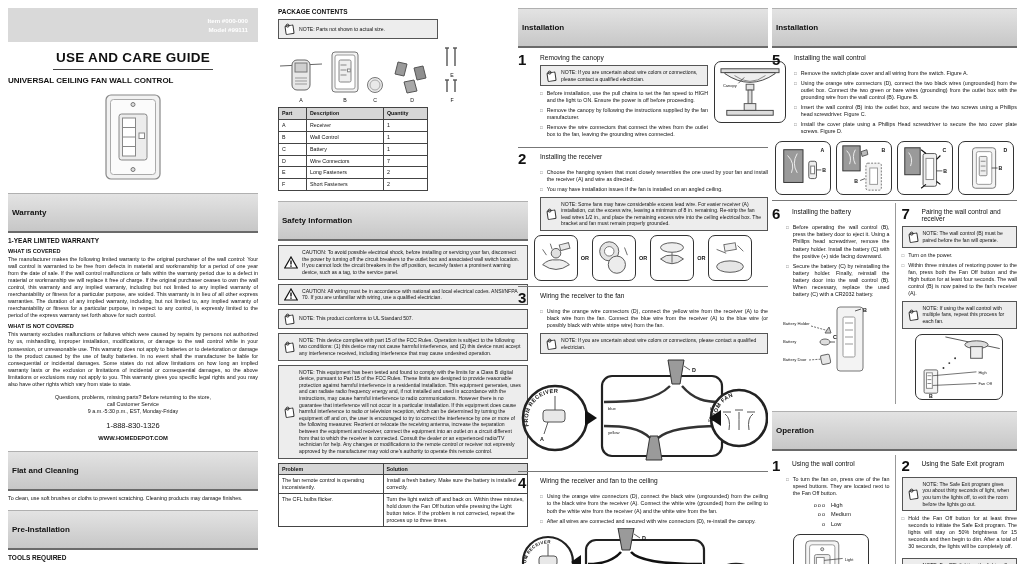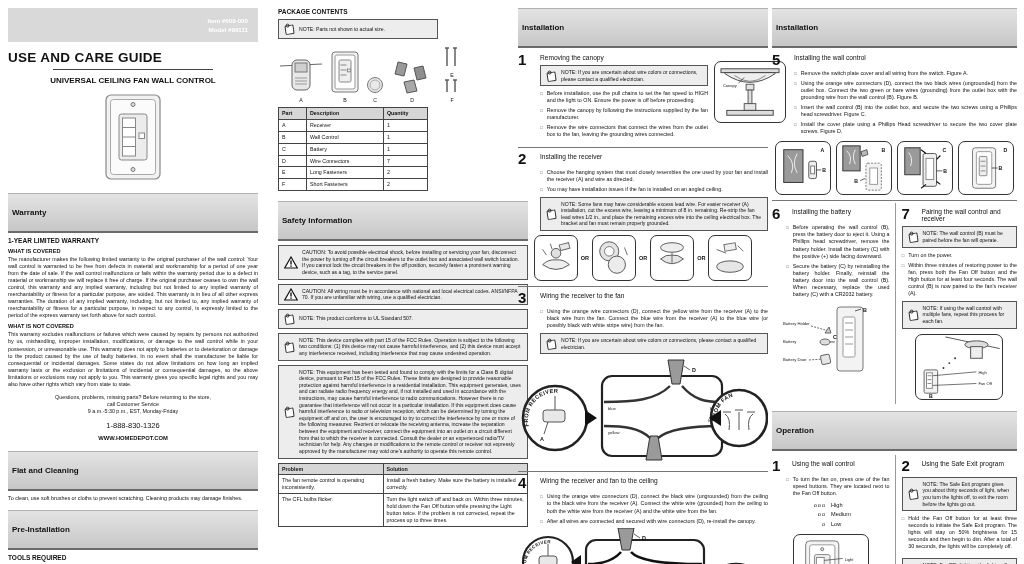--- a/index.html
+++ b/index.html
@@ -30,7 +30,7 @@
     display:flex; flex-direction:column; justify-content:center; align-items:flex-end;
     padding-right:10px; color:#fff; font-weight:bold; font-size:6.2px; line-height:1.5;
   }
-  .title { font-size:13.5px; font-weight:bold; text-align:left; letter-spacing:.3px; }
+  .title { font-size:13.5px; font-weight:bold; text-align:center; letter-spacing:.3px; }
   .title-rule { width:160px; border-top:1.6px solid #444; margin:4px auto 6px; }
   .subtitle { font-size:8px; font-weight:bold; text-align:center; margin-bottom:8px; }
   .prodwrap { text-align:center; margin-bottom:8px; }

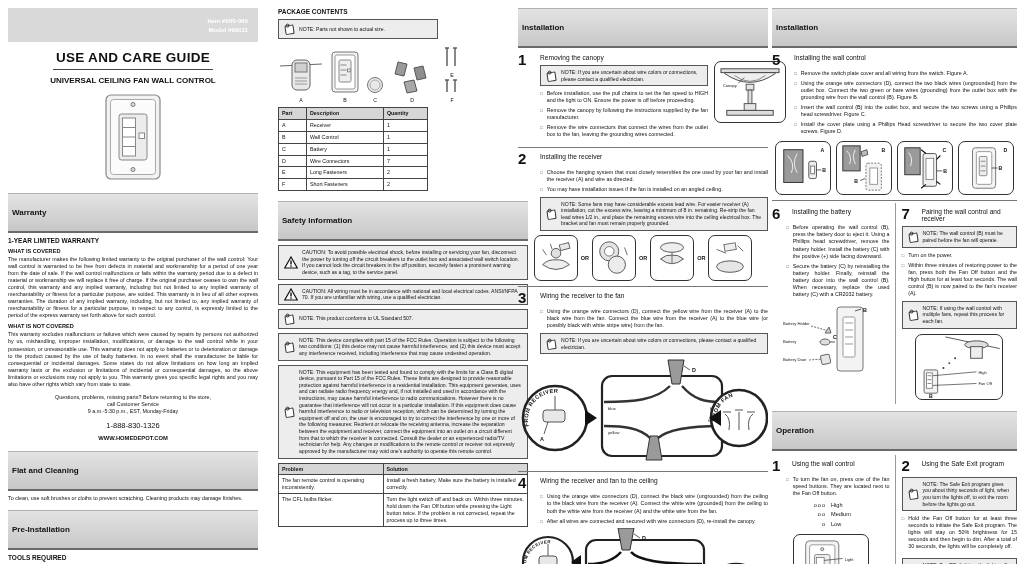--- a/index.html
+++ b/index.html
@@ -32,7 +32,7 @@
   }
   .title { font-size:13.5px; font-weight:bold; text-align:center; letter-spacing:.3px; }
   .title-rule { width:160px; border-top:1.6px solid #444; margin:4px auto 6px; }
-  .subtitle { font-size:8px; font-weight:bold; text-align:center; margin-bottom:8px; }
+  .subtitle { font-size:8px; font-weight:bold; text-align:left; margin-bottom:8px; }
   .prodwrap { text-align:center; margin-bottom:8px; }
 
   .notebox, .cautbox {

